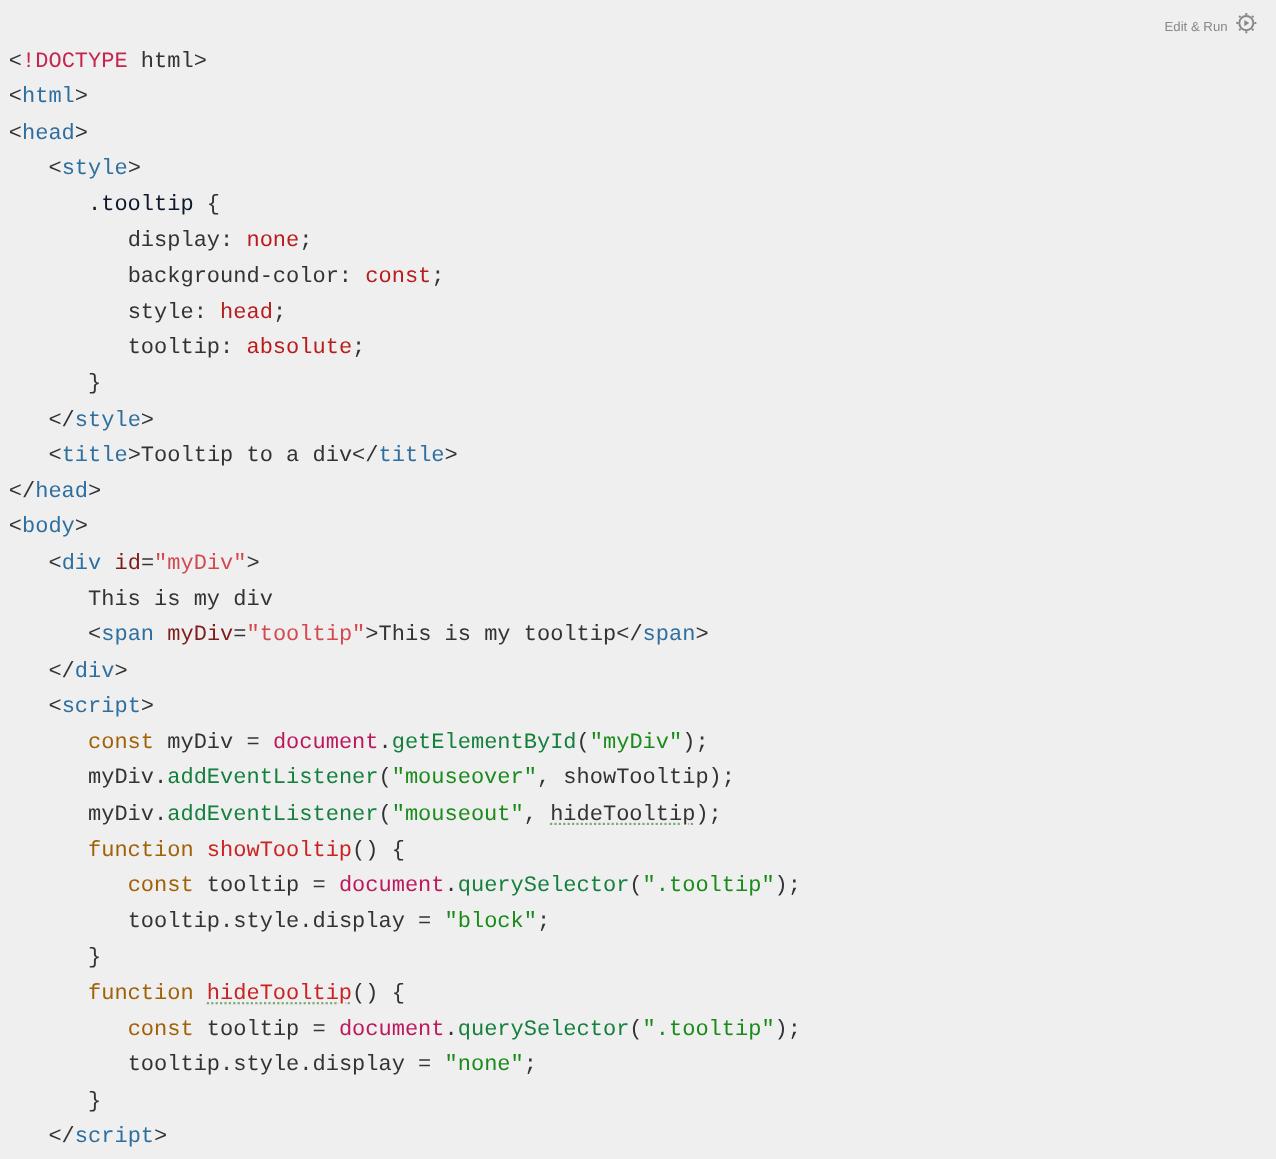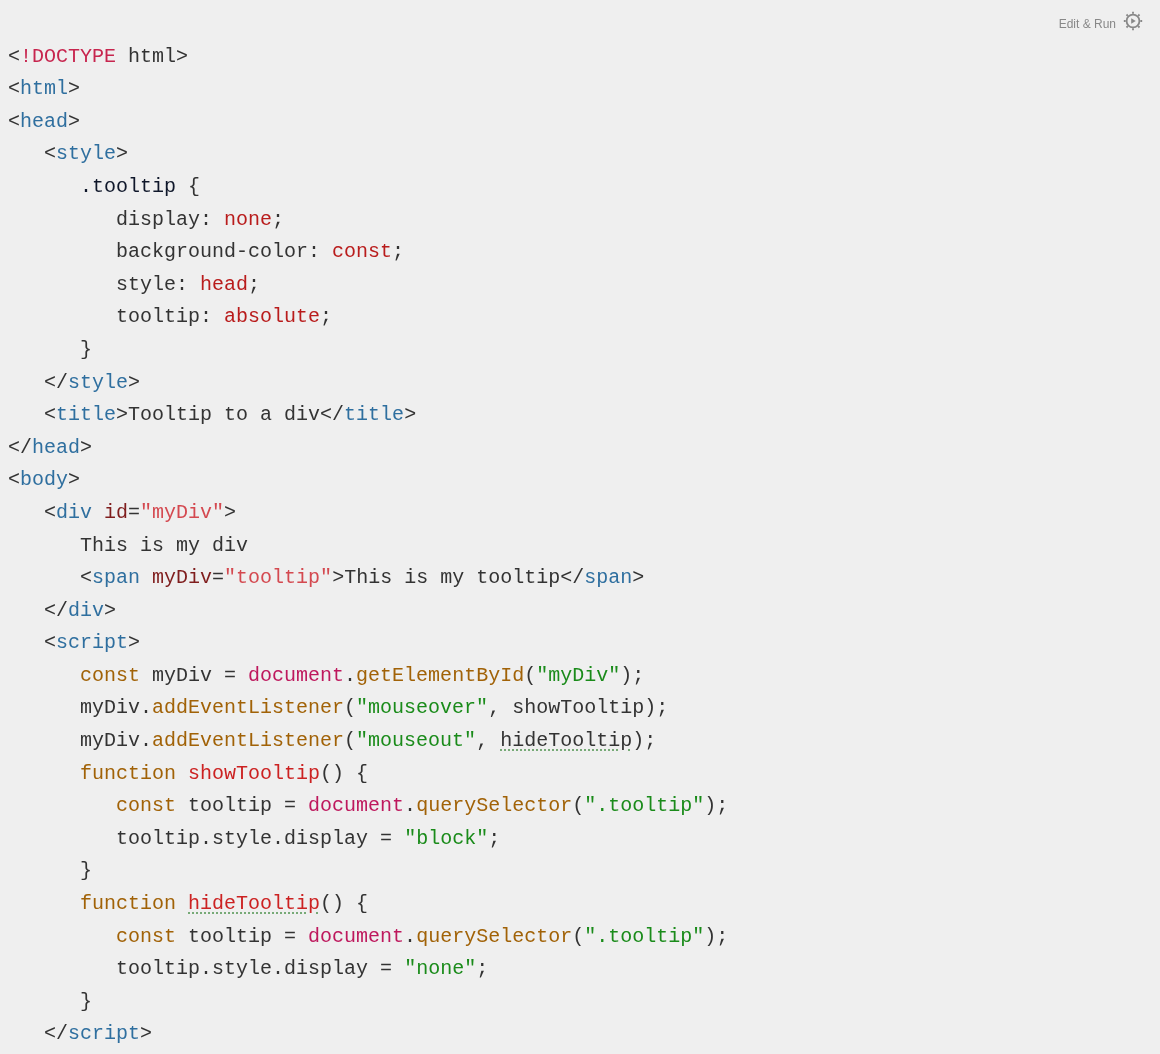--- a/index.html
+++ b/index.html
@@ -45,7 +45,7 @@
   .c-kw      { color: #a16207; }
   .c-var     { color: #333; }
   .c-obj     { color: #be185d; font-family: Liberation Mono, monospace; }
-  .c-method  { color: #a16207; }
+  .c-method  { color: #15803d; }
   .c-str     { color: #1a8b1a; }
   .c-fn      { color: #cc2222; }
   .c-fn-u    { color: #cc2222; text-decoration: underline dotted #77aa77; text-underline-offset:3px; }

